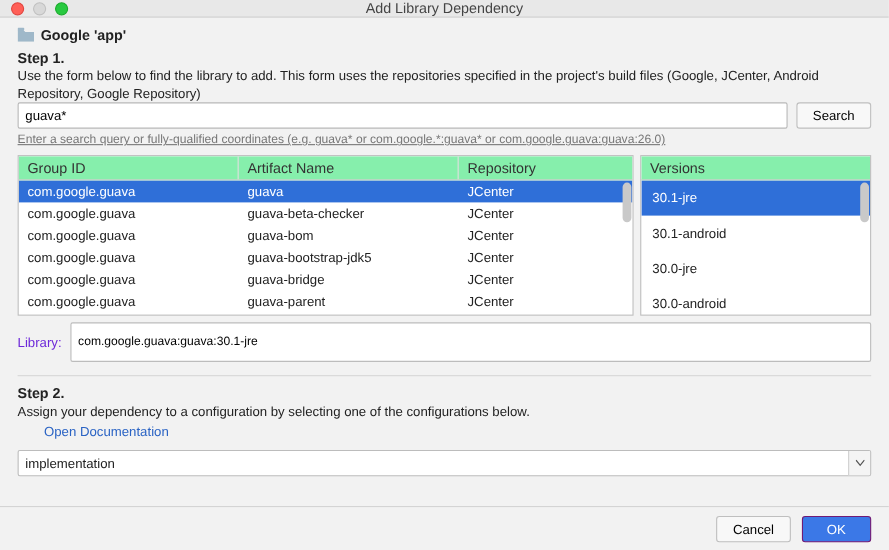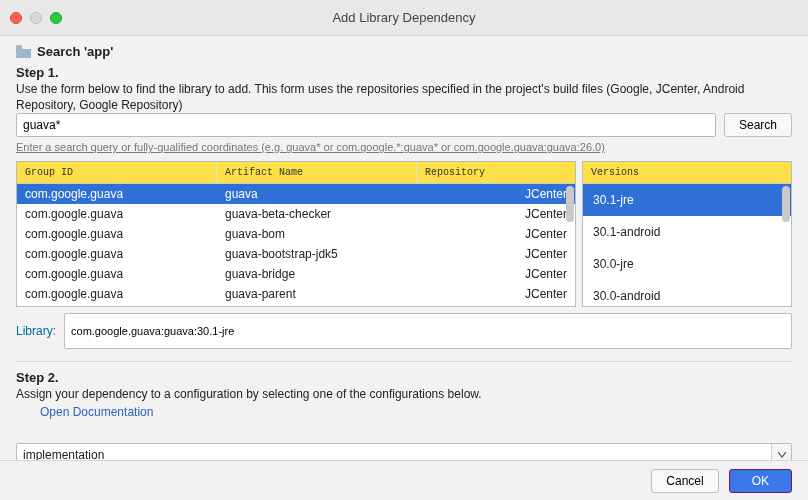--- a/index.html
+++ b/index.html
@@ -13,7 +13,7 @@
     overflow: hidden;
   }
   .titlebar {
-    height: 36px;
+    height: 16px;
     background: #e8e8e8;
     border-bottom: 1px solid #d0d0d0;
     display: flex;

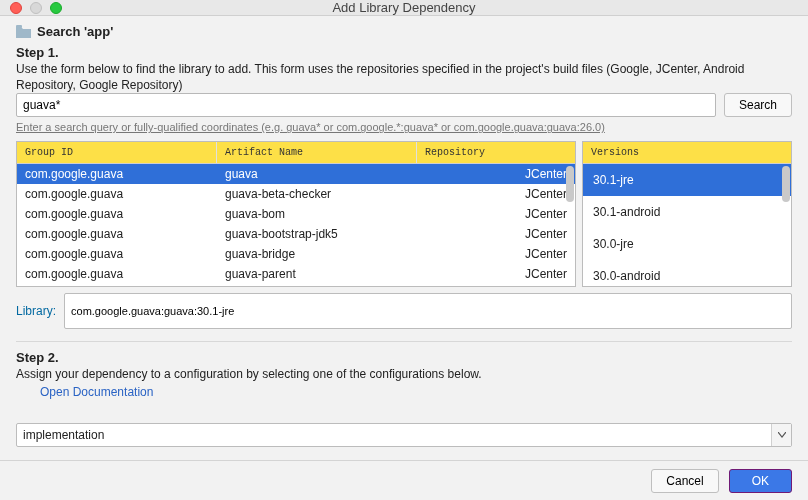--- a/index.html
+++ b/index.html
@@ -200,7 +200,7 @@
           <rect x="0" y="0" width="6" height="3" rx="1" fill="#9fb8c9"></rect>
         </svg>
     </span>
-    <span class="module-label">Search 'app'</span>
+    <span class="module-label">Google 'app'</span>
   </div>
 
   <div class="step-title">Step 1.</div>

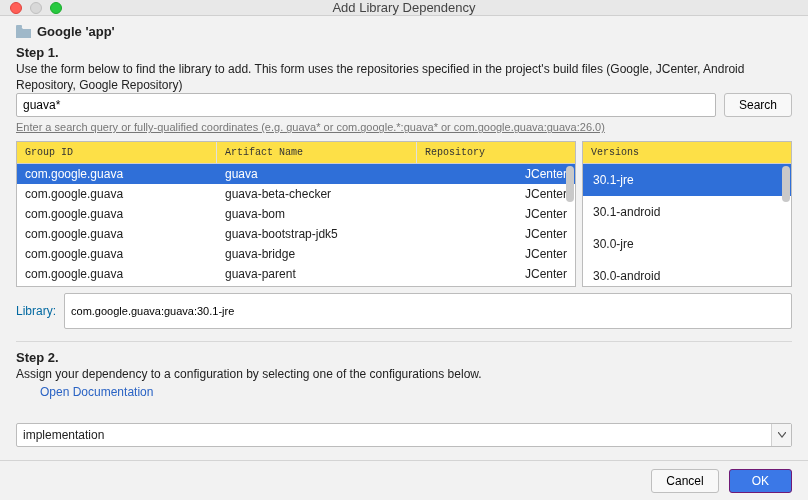--- a/index.html
+++ b/index.html
@@ -100,13 +100,12 @@
   .table-right-wrap { flex: 1; }
   .thead {
     display: flex;
-    background: #fde047;
+    background: #86efac;
     border-bottom: 1px solid #cfcfcf;
     height: 22px;
     align-items: center;
-    font-size: 10px;
+    font-size: 13px;
     color: #333;
-    font-family: Liberation Mono, monospace;
   }
   .th {
     padding: 0 8px;

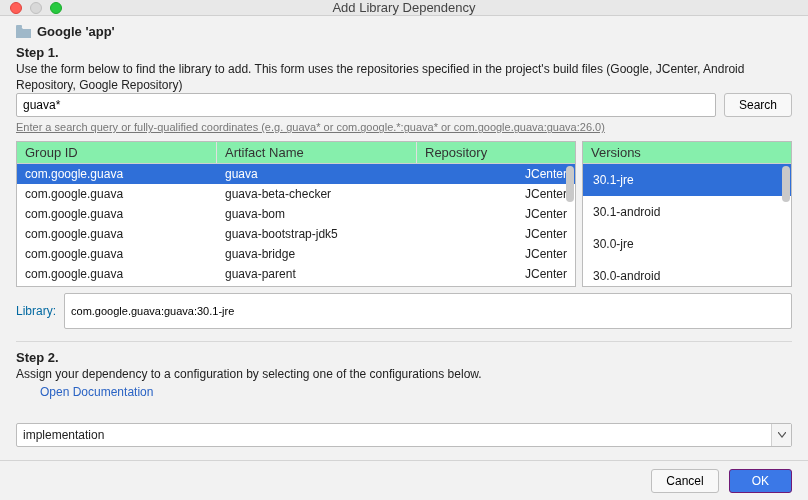--- a/index.html
+++ b/index.html
@@ -128,7 +128,7 @@
   .td { padding: 0 8px; overflow: hidden; text-overflow: ellipsis; white-space: nowrap; }
   .td-group { width: 200px; }
   .td-artifact { width: 200px; }
-  .td-repo { flex:1;text-align:right; }
+  .td-repo { flex:1; }
   .vrow {
     height: 20px;
     display:flex; align-items:center;

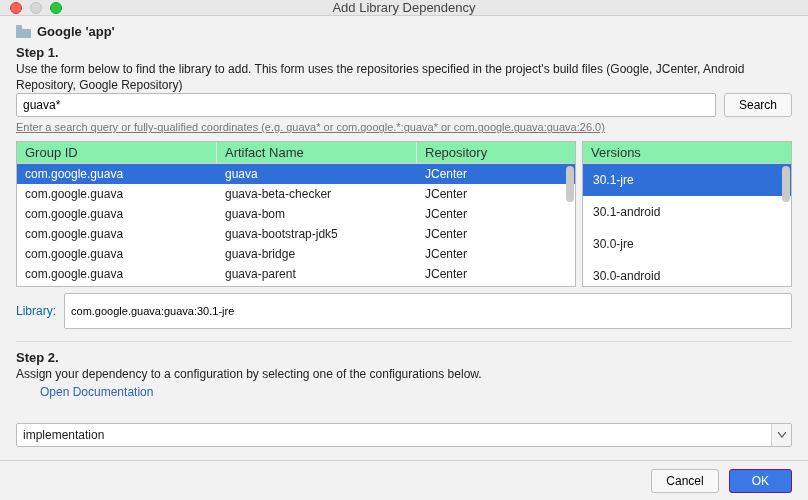--- a/index.html
+++ b/index.html
@@ -144,7 +144,7 @@
     display:flex; align-items:center; gap:8px;
     margin-top:6px;
   }
-  .library-label { font-size:12px; color:#0369a1; }
+  .library-label { font-size:12px; color:#6d28d9; }
   .library-input {
     flex:1; height:36px;
     border:1px solid #bcbcbc; background:#fff;

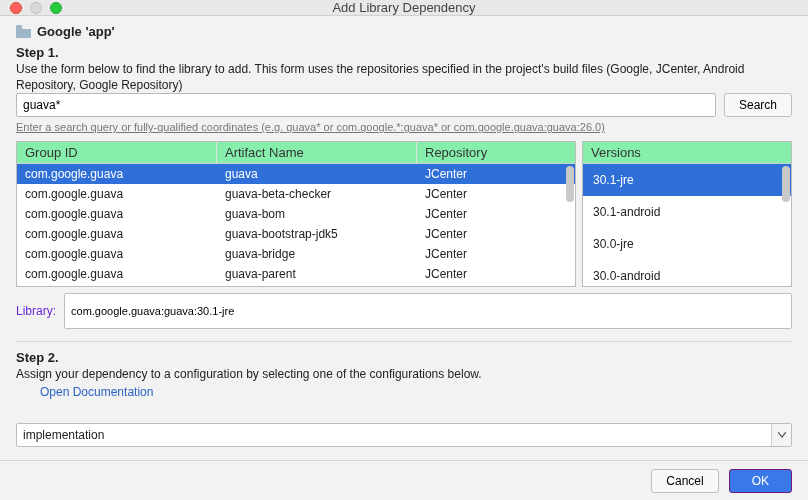--- a/index.html
+++ b/index.html
@@ -153,7 +153,7 @@
   }
   .divider { height:1px; background:#d8d8d8; margin:12px 0 8px 0; }
   .link { color:#2a63c4; font-size:12px; cursor:pointer; margin-top:2px;margin-left:24px; }
-  .config-row { margin-top:24px; }
+  .config-row { margin-top:10px; }
   .select-wrap {
     position:relative; width:100%;
   }

